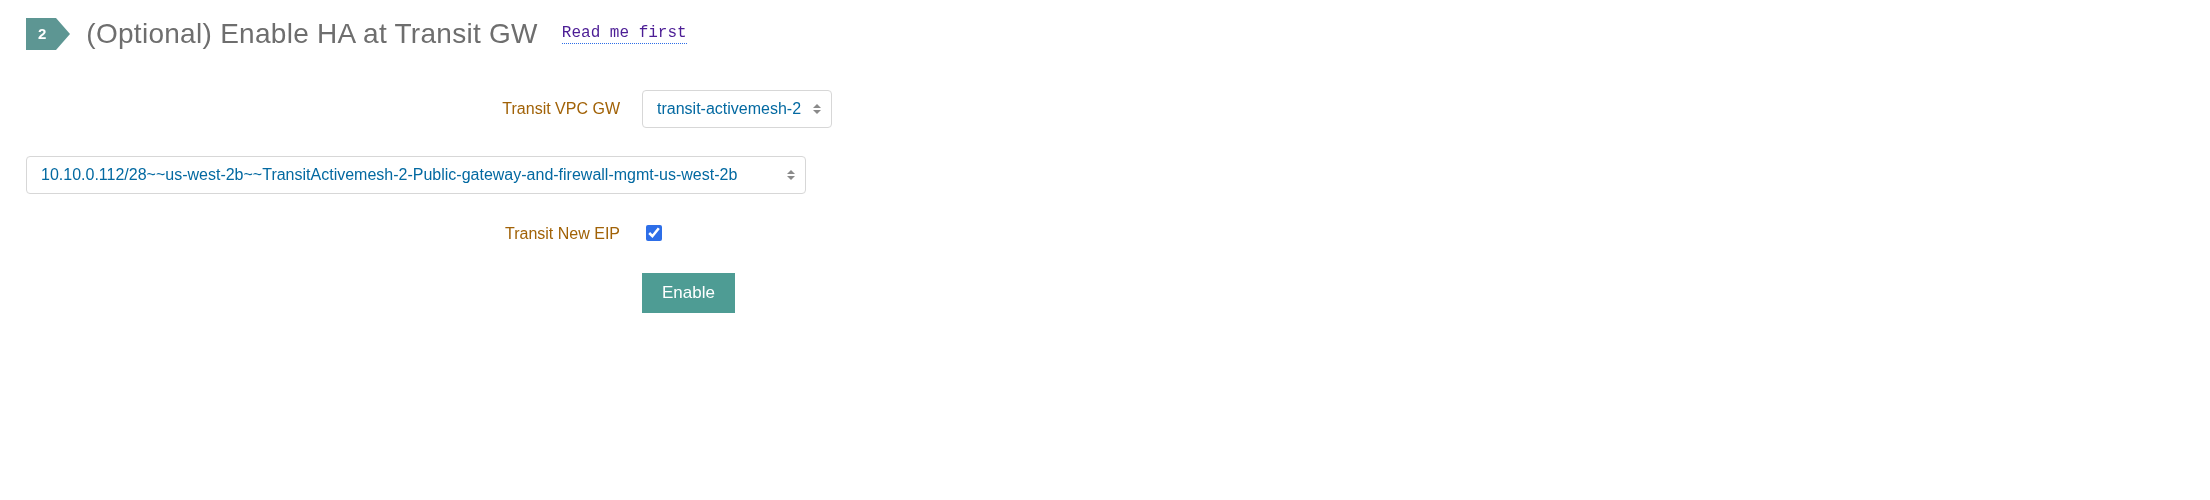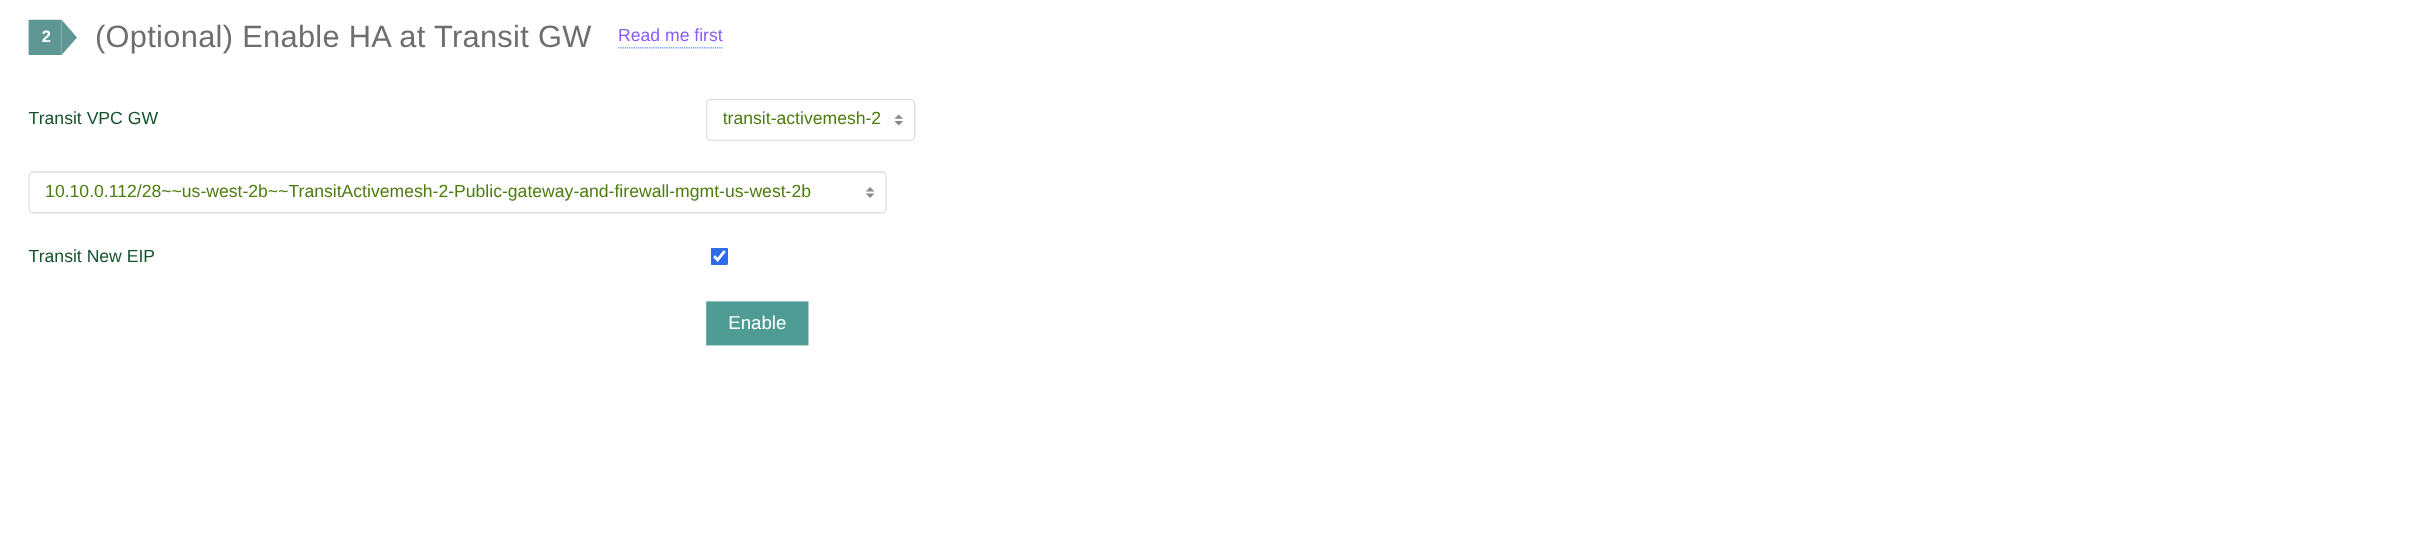--- a/index.html
+++ b/index.html
@@ -54,11 +54,12 @@
 
   .readme-link {
     font-size: 16px;
-    color: #8b5cf6;
+    color: #4c1d95;
     text-decoration: none;
     border-bottom: 1px dotted #2d6ee8;
     margin-left: 8px;
     padding-bottom: 1px;
+    font-family: Liberation Mono, monospace;
   }
 
   

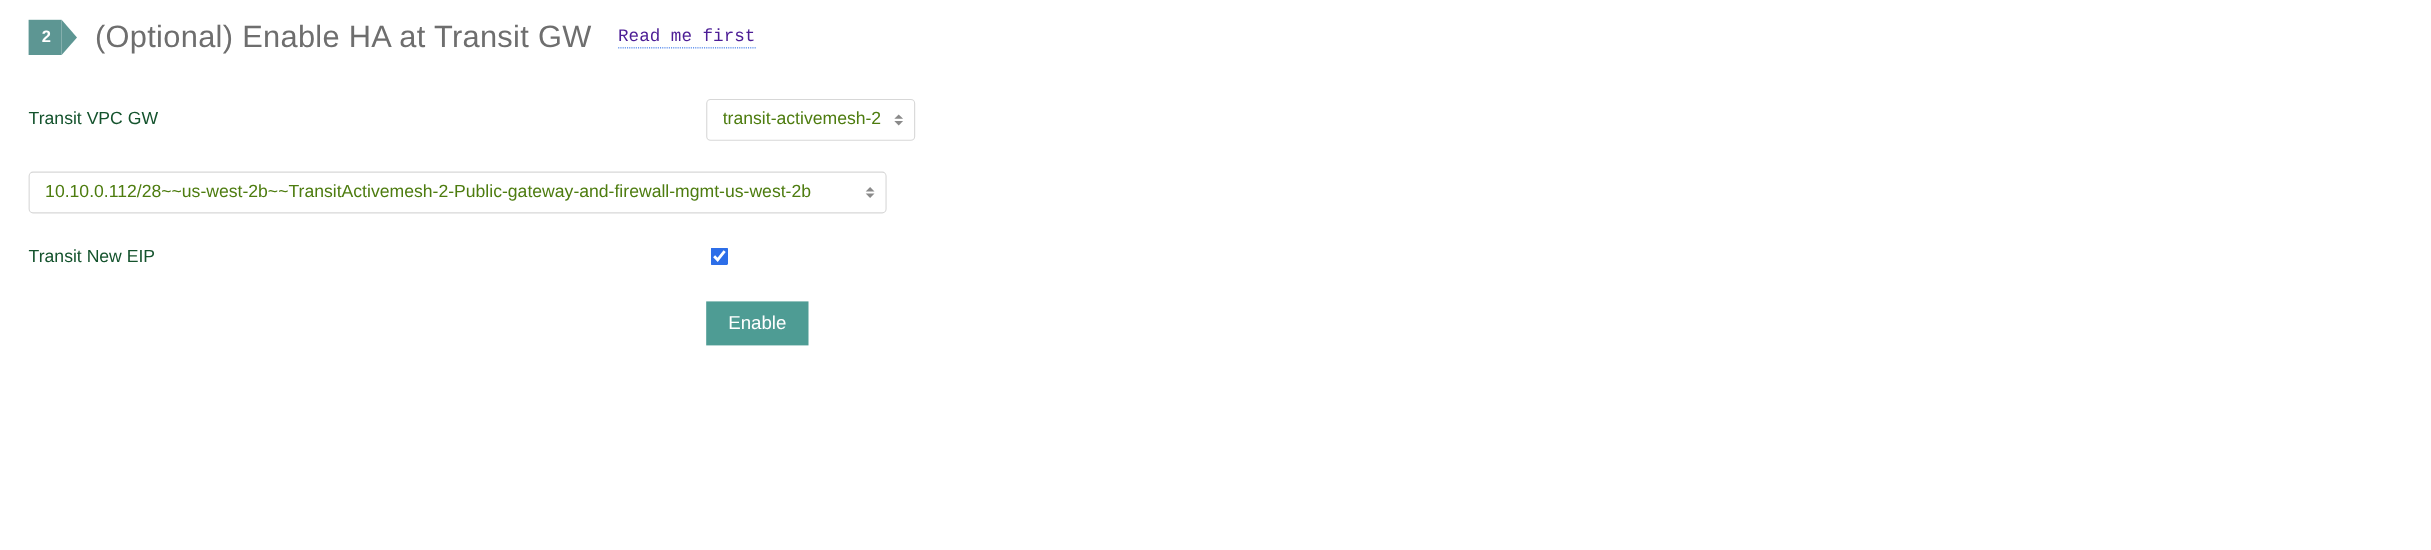--- a/index.html
+++ b/index.html
@@ -73,9 +73,10 @@
   }
   .form-label {
     width: 616px;          
+    text-align: right;
     padding-right: 22px;
     font-size: 16px;
-    color: #14532d;
+    color: #a16207;
   }
   .form-control-cell { }
 

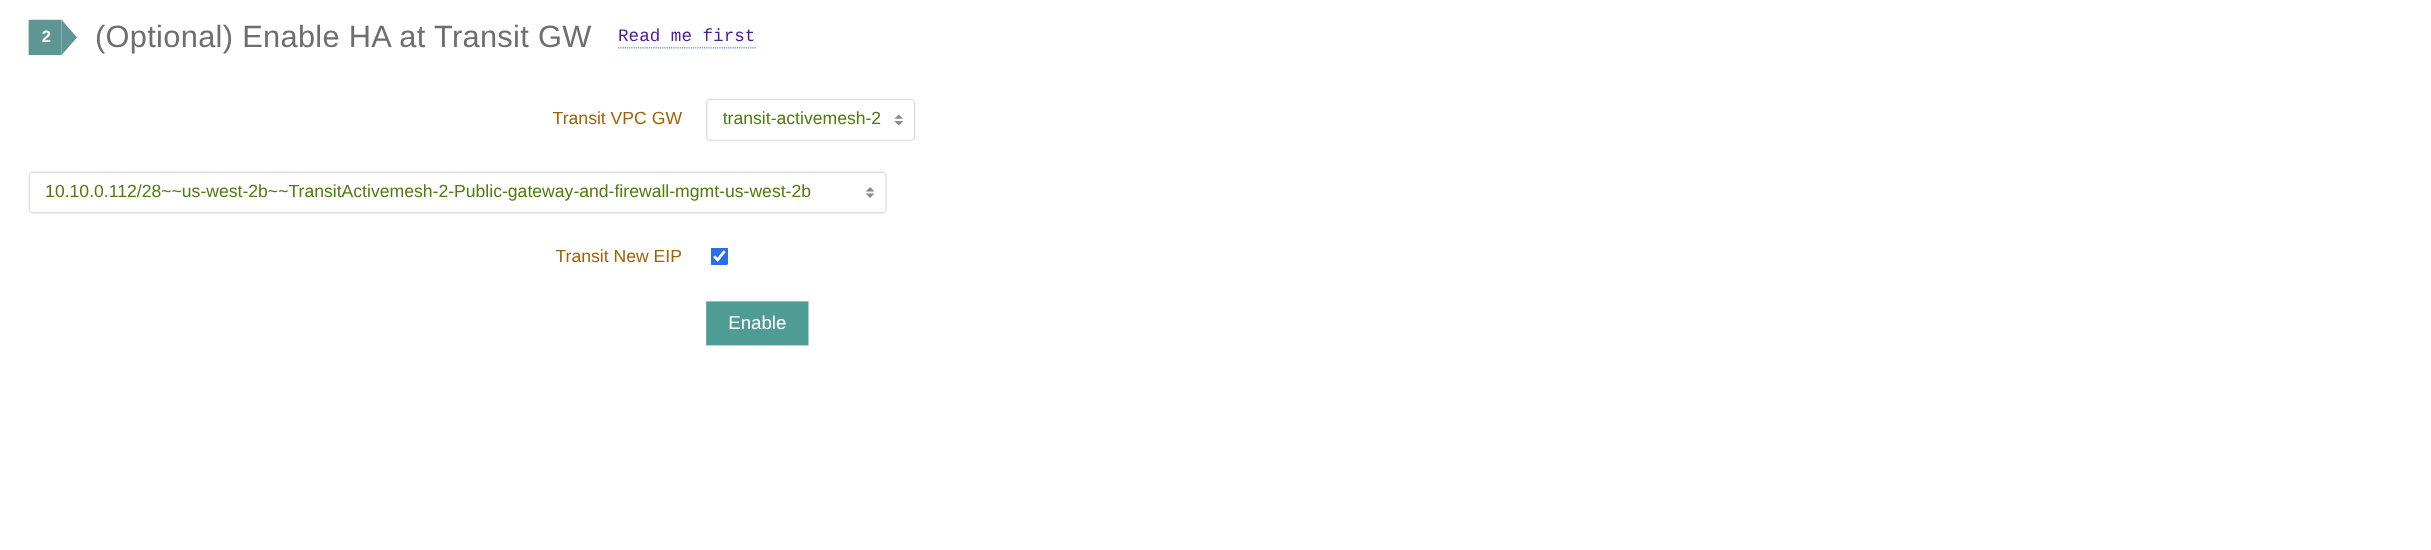--- a/index.html
+++ b/index.html
@@ -88,7 +88,7 @@
     border: 1px solid #d7d7d7;
     border-radius: 4px;
     background: #fff;
-    color: #4d7c0f;
+    color: #0369a1;
     font-size: 16px;
     padding: 0 30px 0 14px;
     cursor: pointer;

